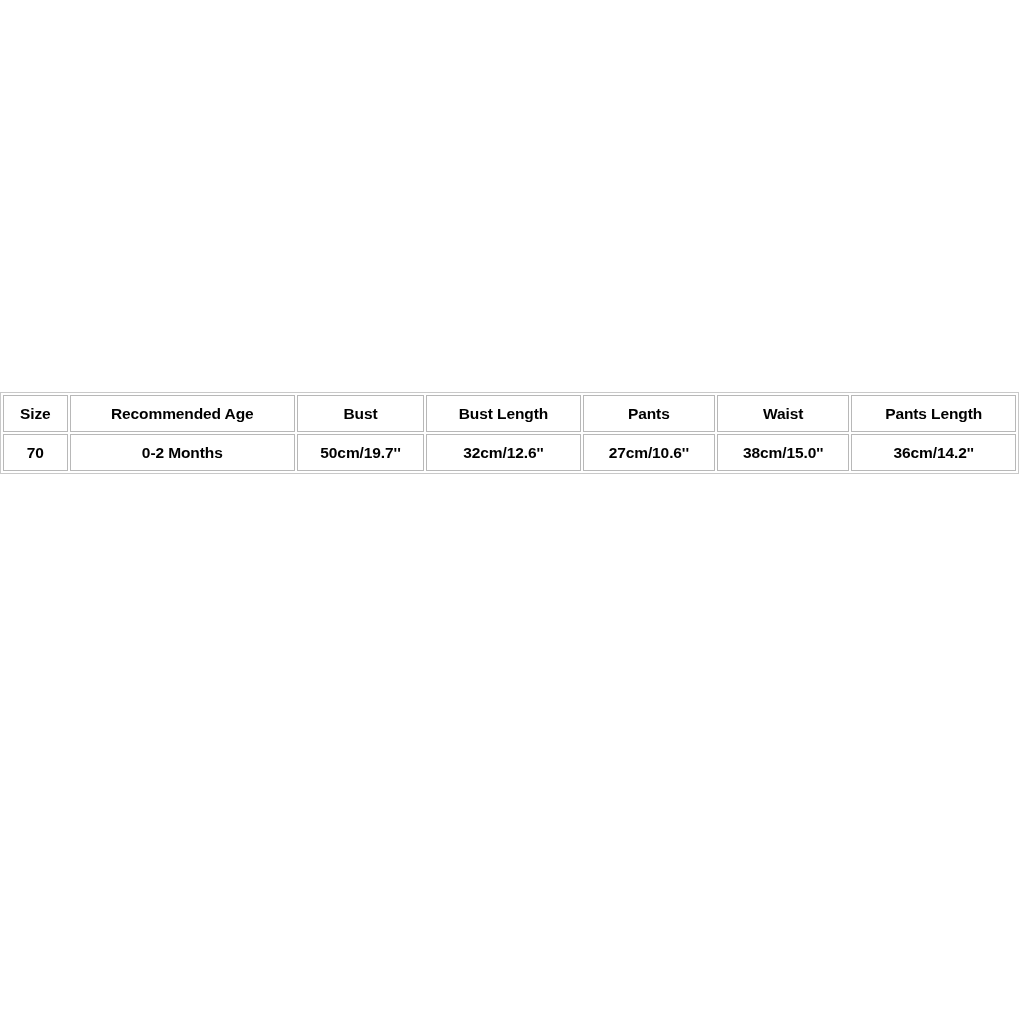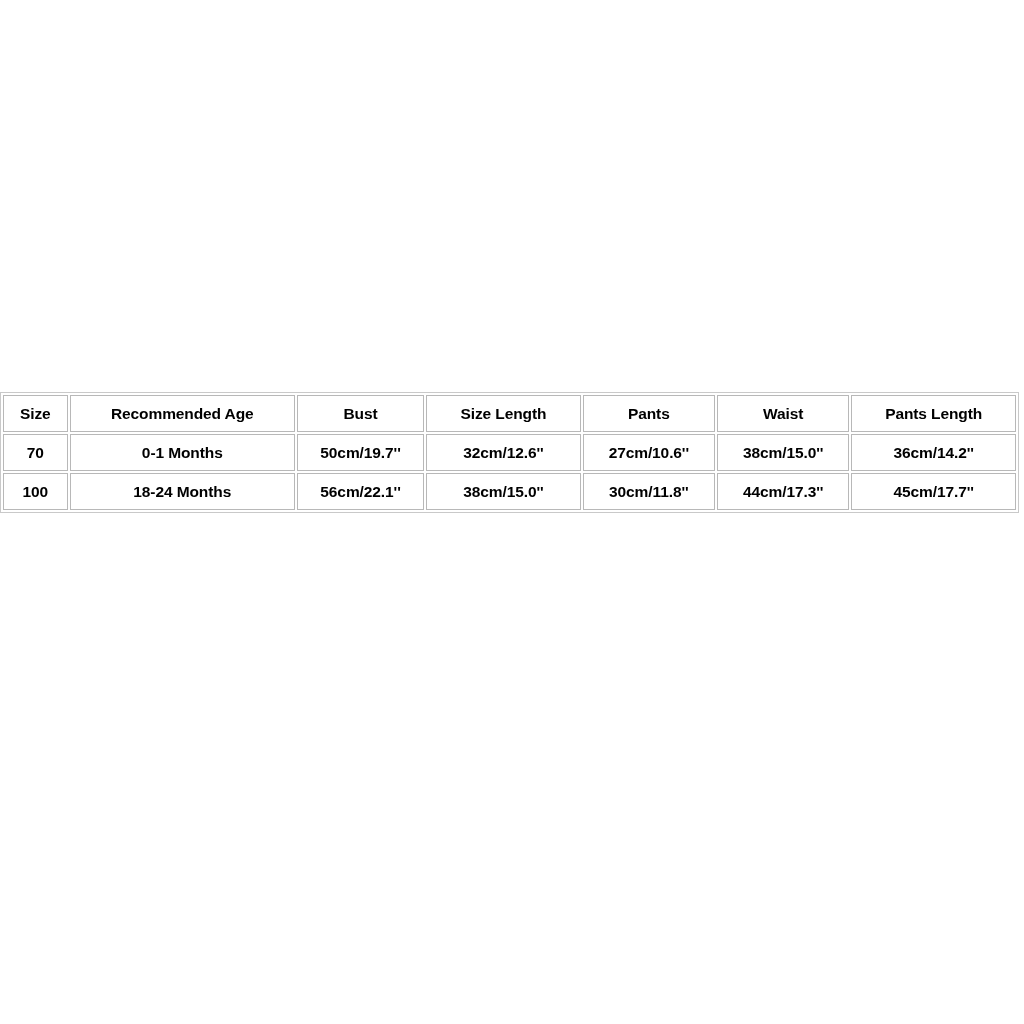--- a/index.html
+++ b/index.html
@@ -91,7 +91,7 @@
           <th>Size</th>
           <th>Recommended Age</th>
           <th>Bust</th>
-          <th>Size Length</th>
+          <th>Bust Length</th>
           <th>Pants</th>
           <th>Waist</th>
           <th>Pants Length</th>

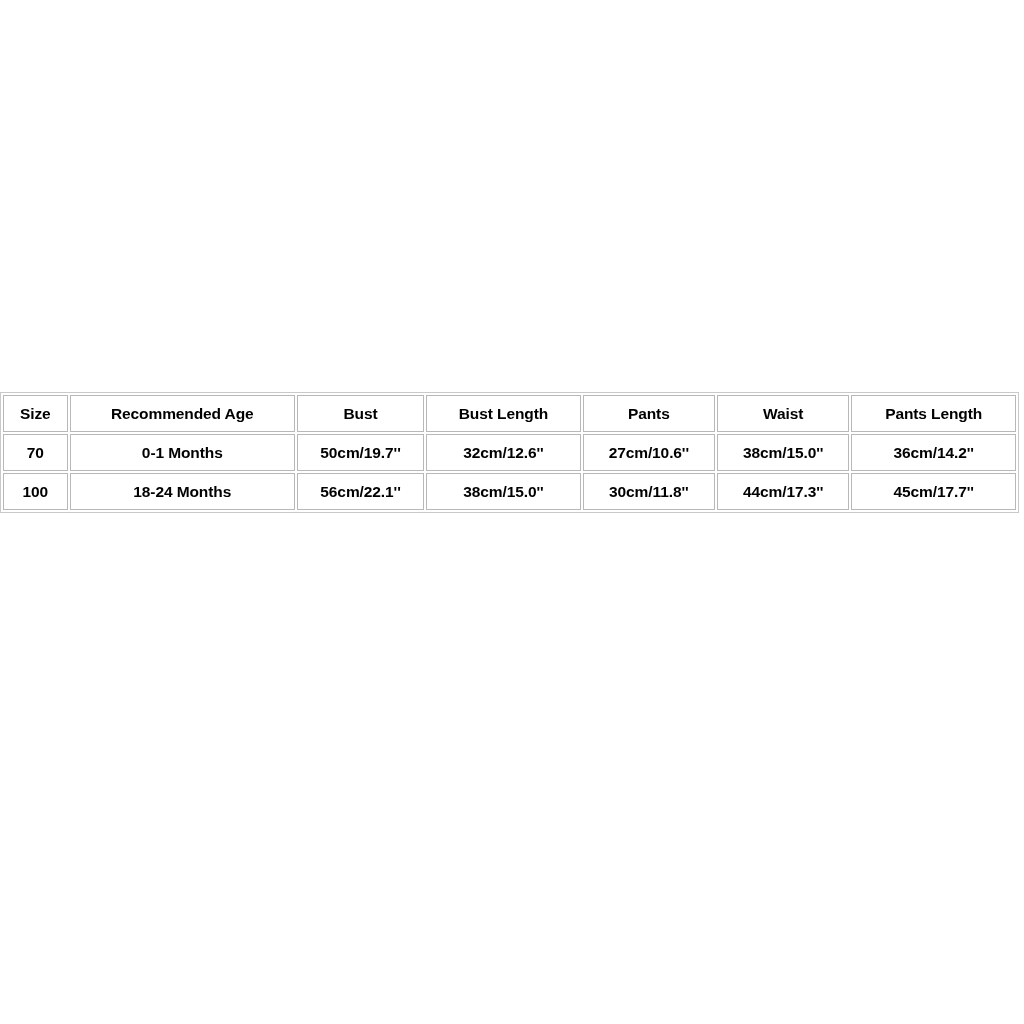--- a/index.html
+++ b/index.html
@@ -100,7 +100,7 @@
       <tbody>
         <tr>
           <td>70</td>
-          <td>0-1 Months</td>
+          <td>0-2 Months</td>
           <td>50cm/19.7''</td>
           <td>32cm/12.6''</td>
           <td>27cm/10.6''</td>

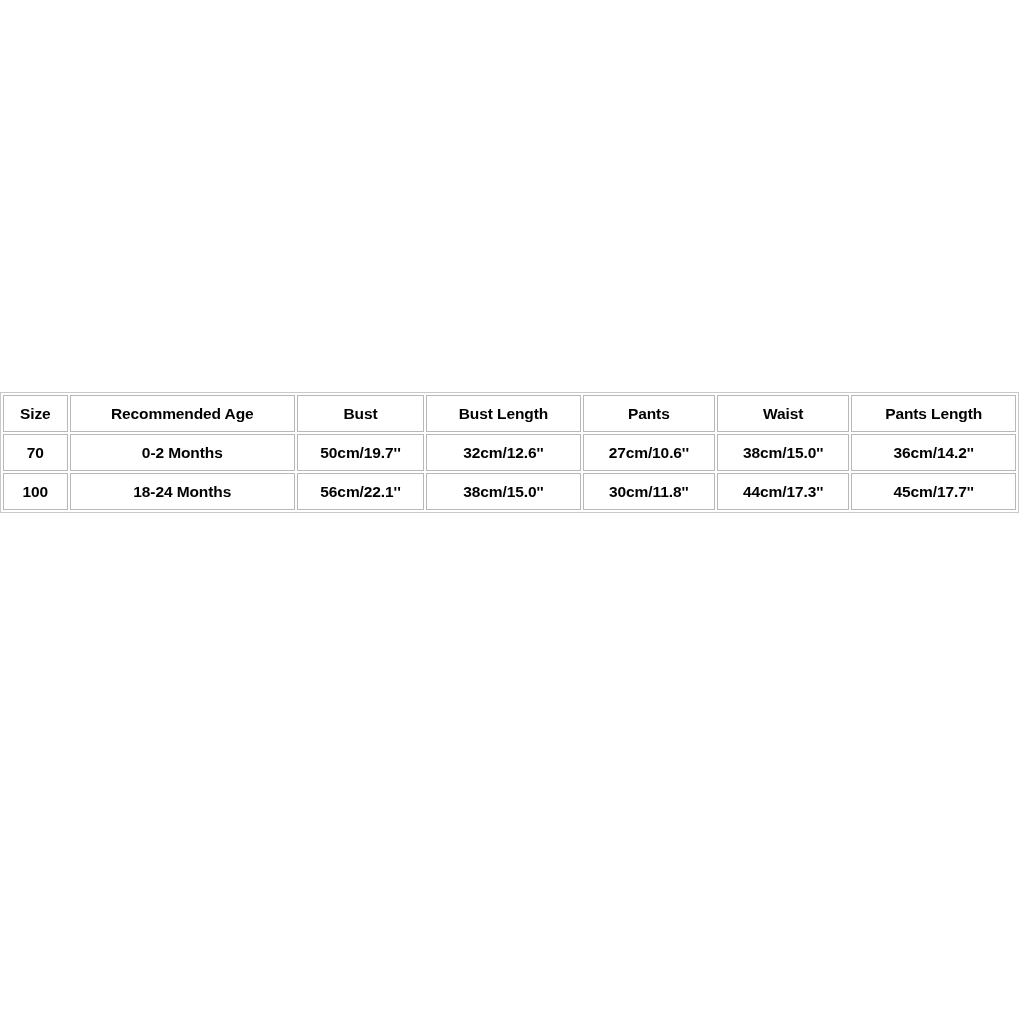--- a/index.html
+++ b/index.html
@@ -107,15 +107,6 @@
           <td>38cm/15.0''</td>
           <td>36cm/14.2''</td>
         </tr>
-        <tr>
-          <td>100</td>
-          <td>18-24 Months</td>
-          <td>56cm/22.1''</td>
-          <td>38cm/15.0''</td>
-          <td>30cm/11.8''</td>
-          <td>44cm/17.3''</td>
-          <td>45cm/17.7''</td>
-        </tr>
       </tbody>
     </table>
   </div>

